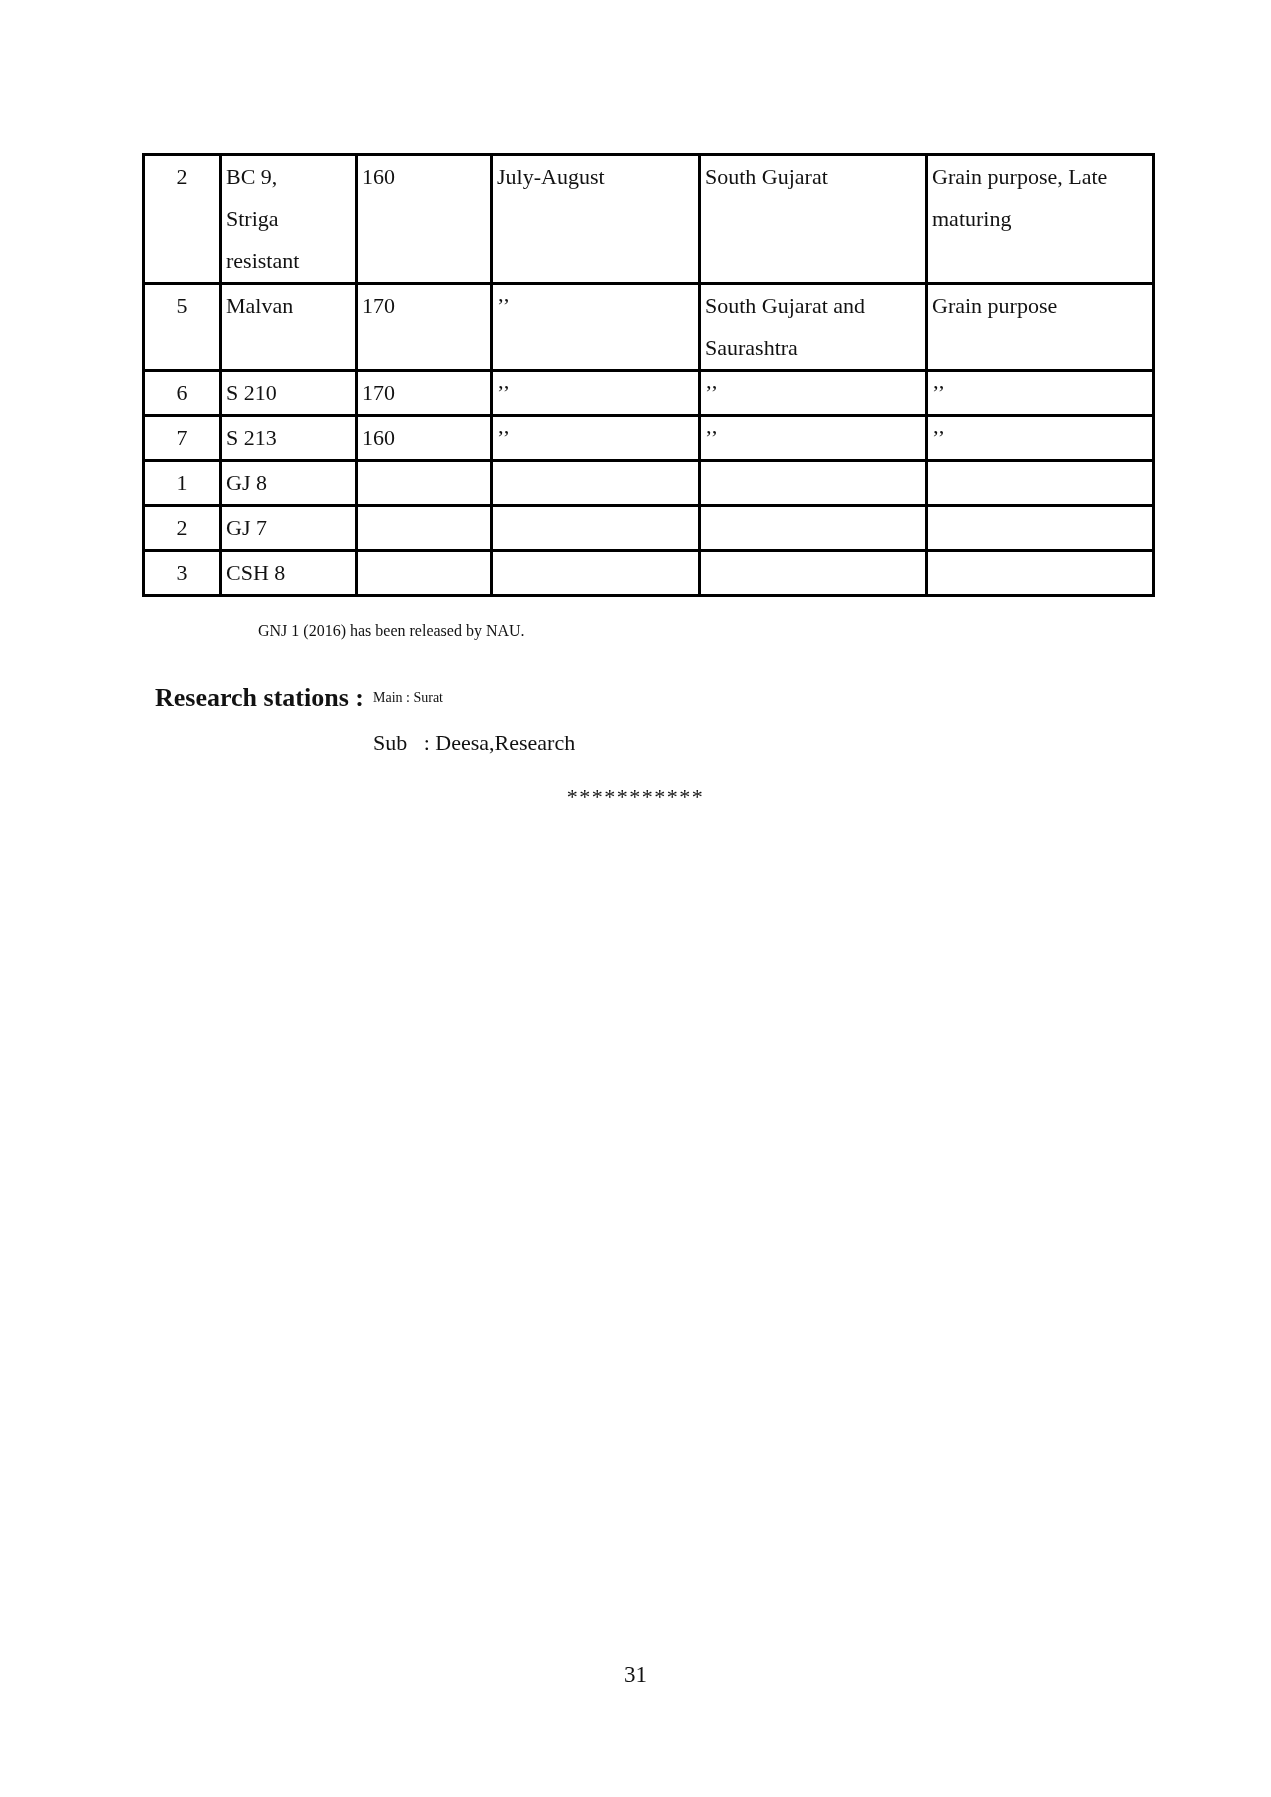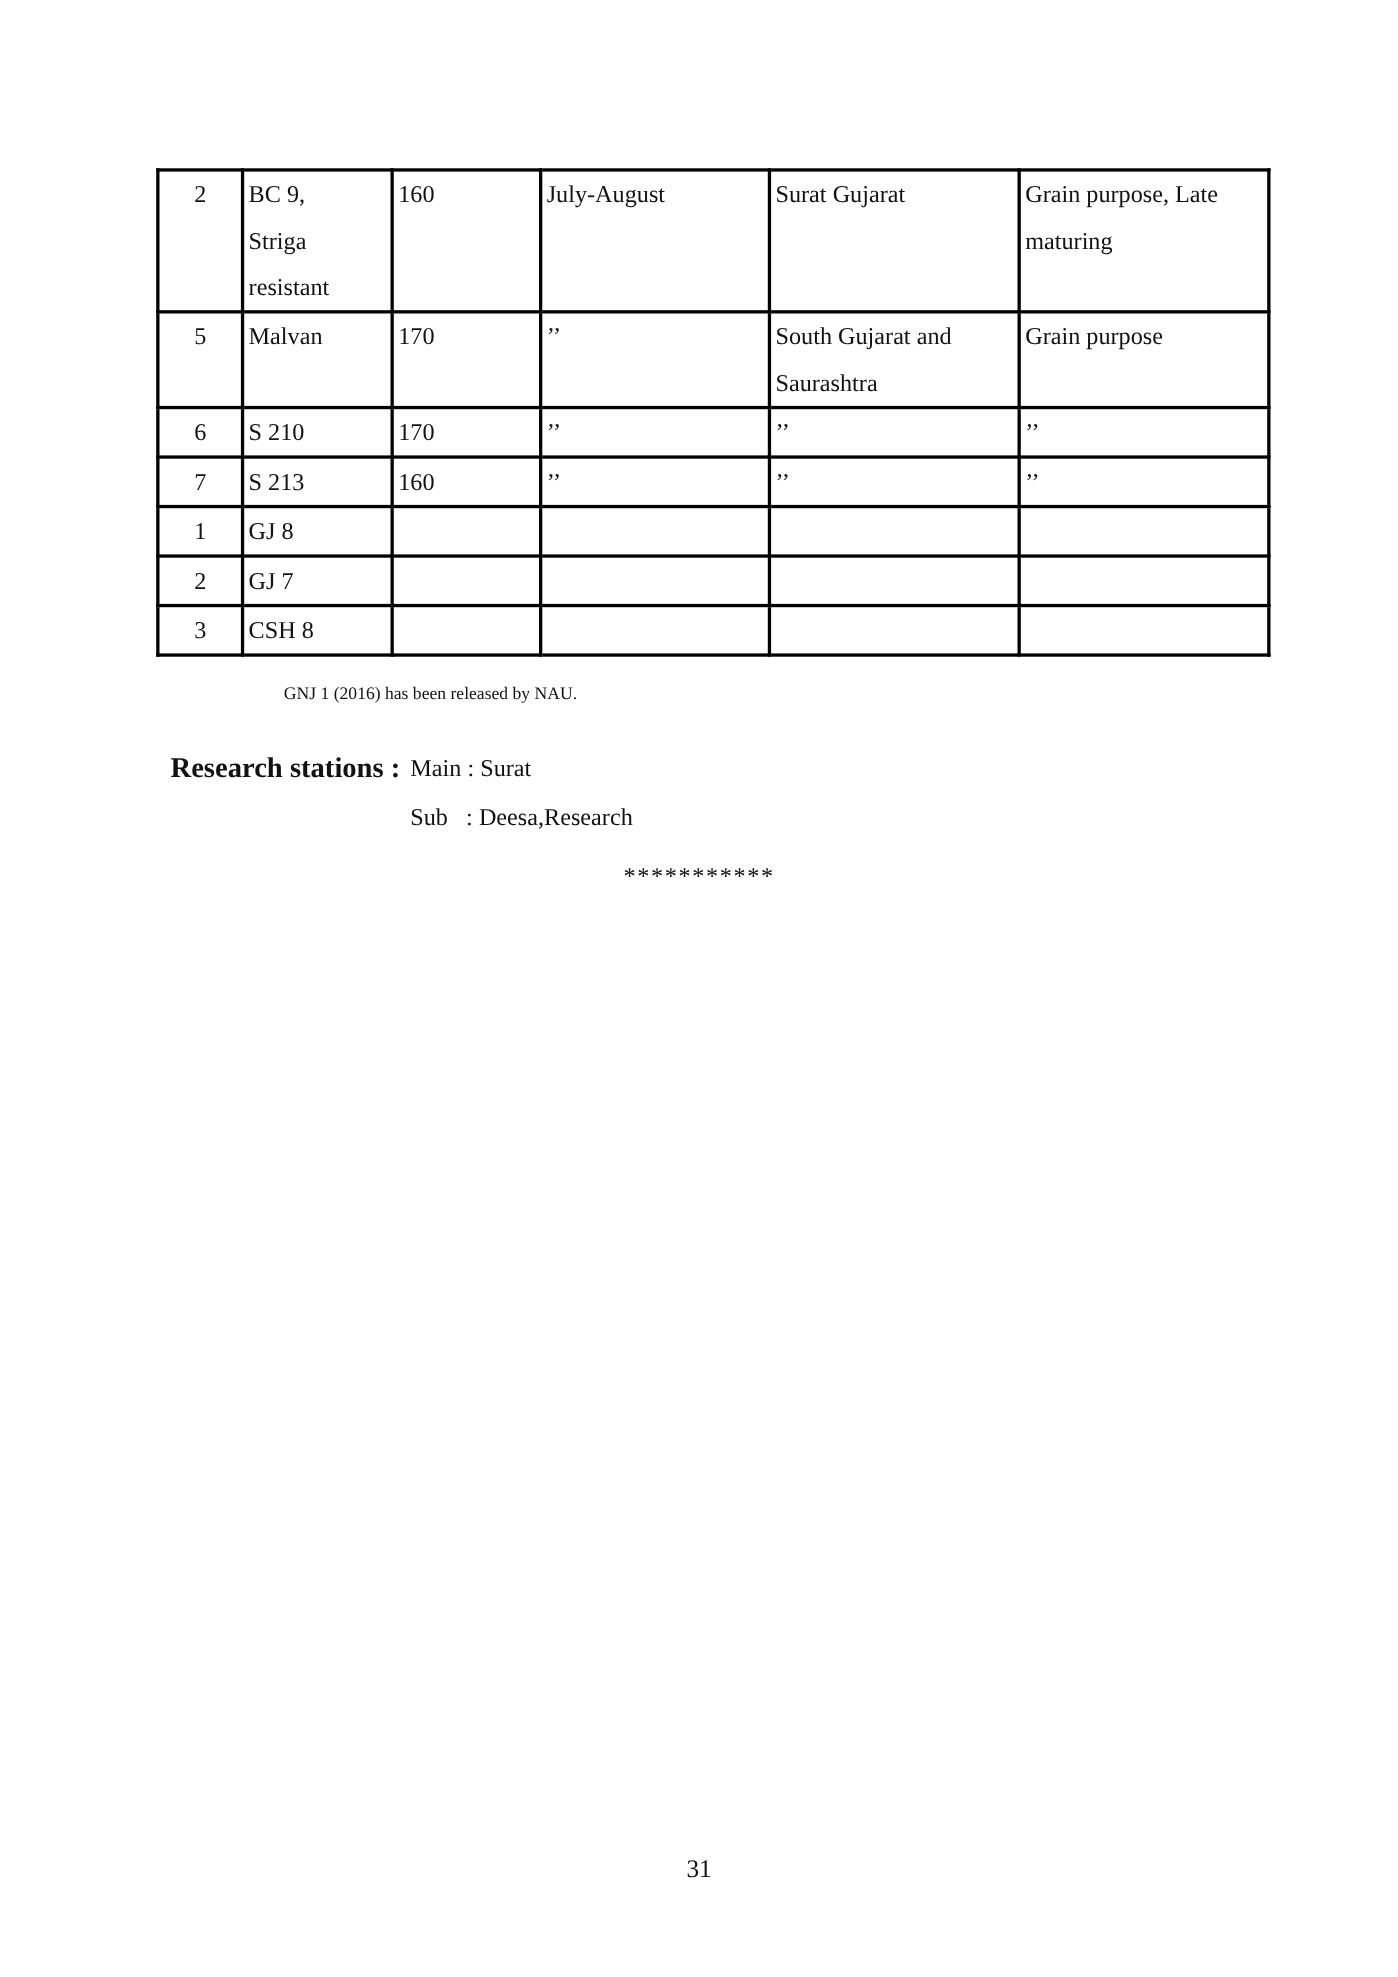--- a/index.html
+++ b/index.html
@@ -123,7 +123,7 @@
 resistant</td>
         <td>160</td>
         <td>July-August</td>
-        <td>Surat Gujarat</td>
+        <td>South Gujarat</td>
         <td>Grain purpose, Late
 maturing</td>
       </tr>

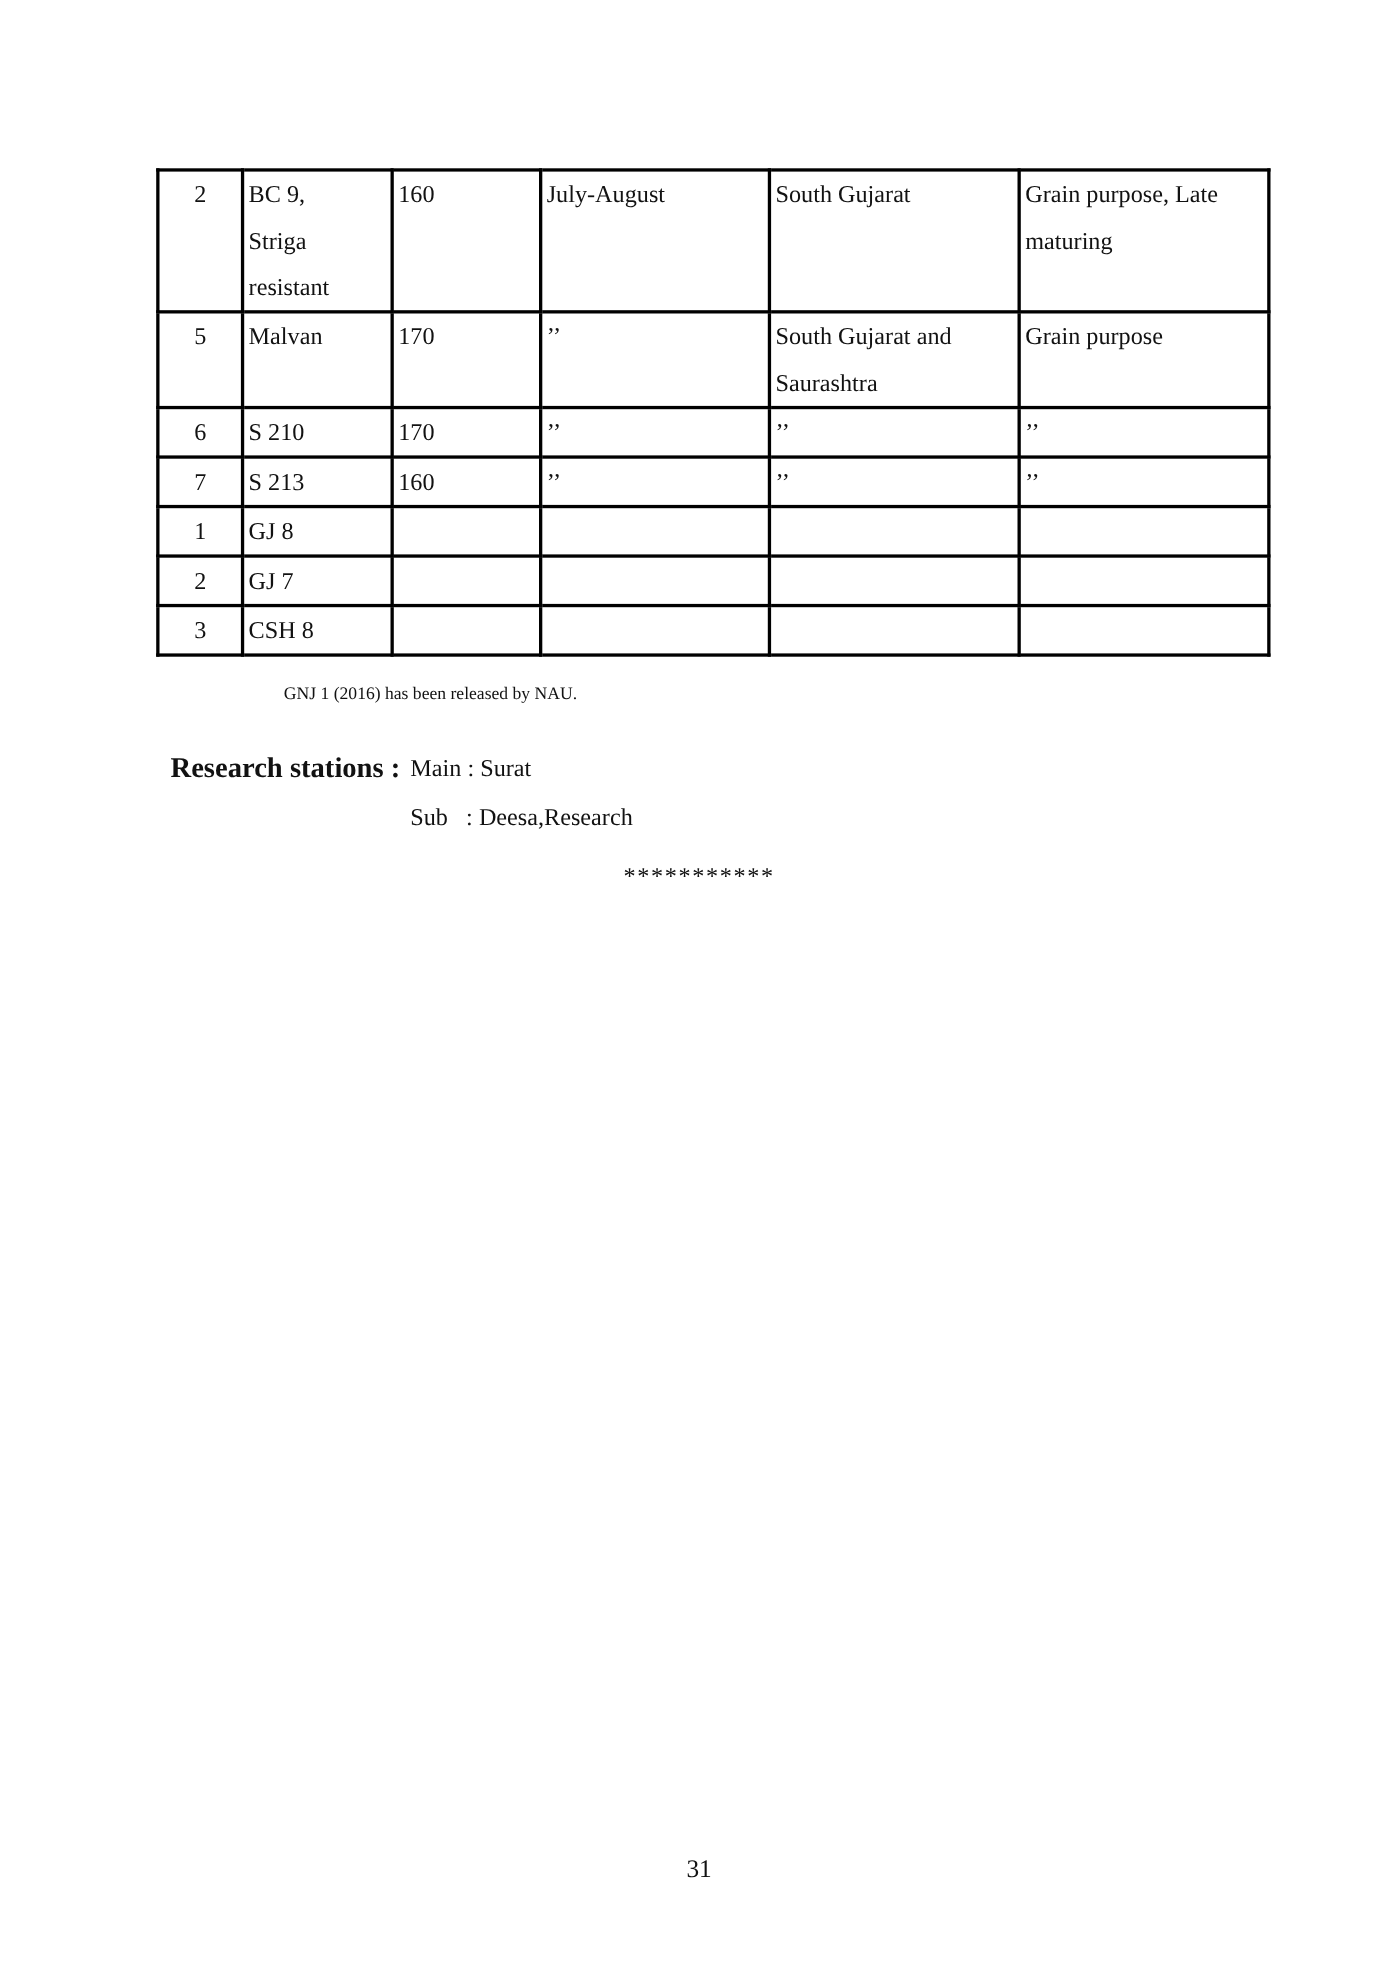--- a/index.html
+++ b/index.html
@@ -68,7 +68,7 @@
     position: absolute;
     left: 373px;
     top: 684px;
-    font-size: 22px;
+    font-size: 14px;
     line-height: 27px;
     white-space: pre;
   }

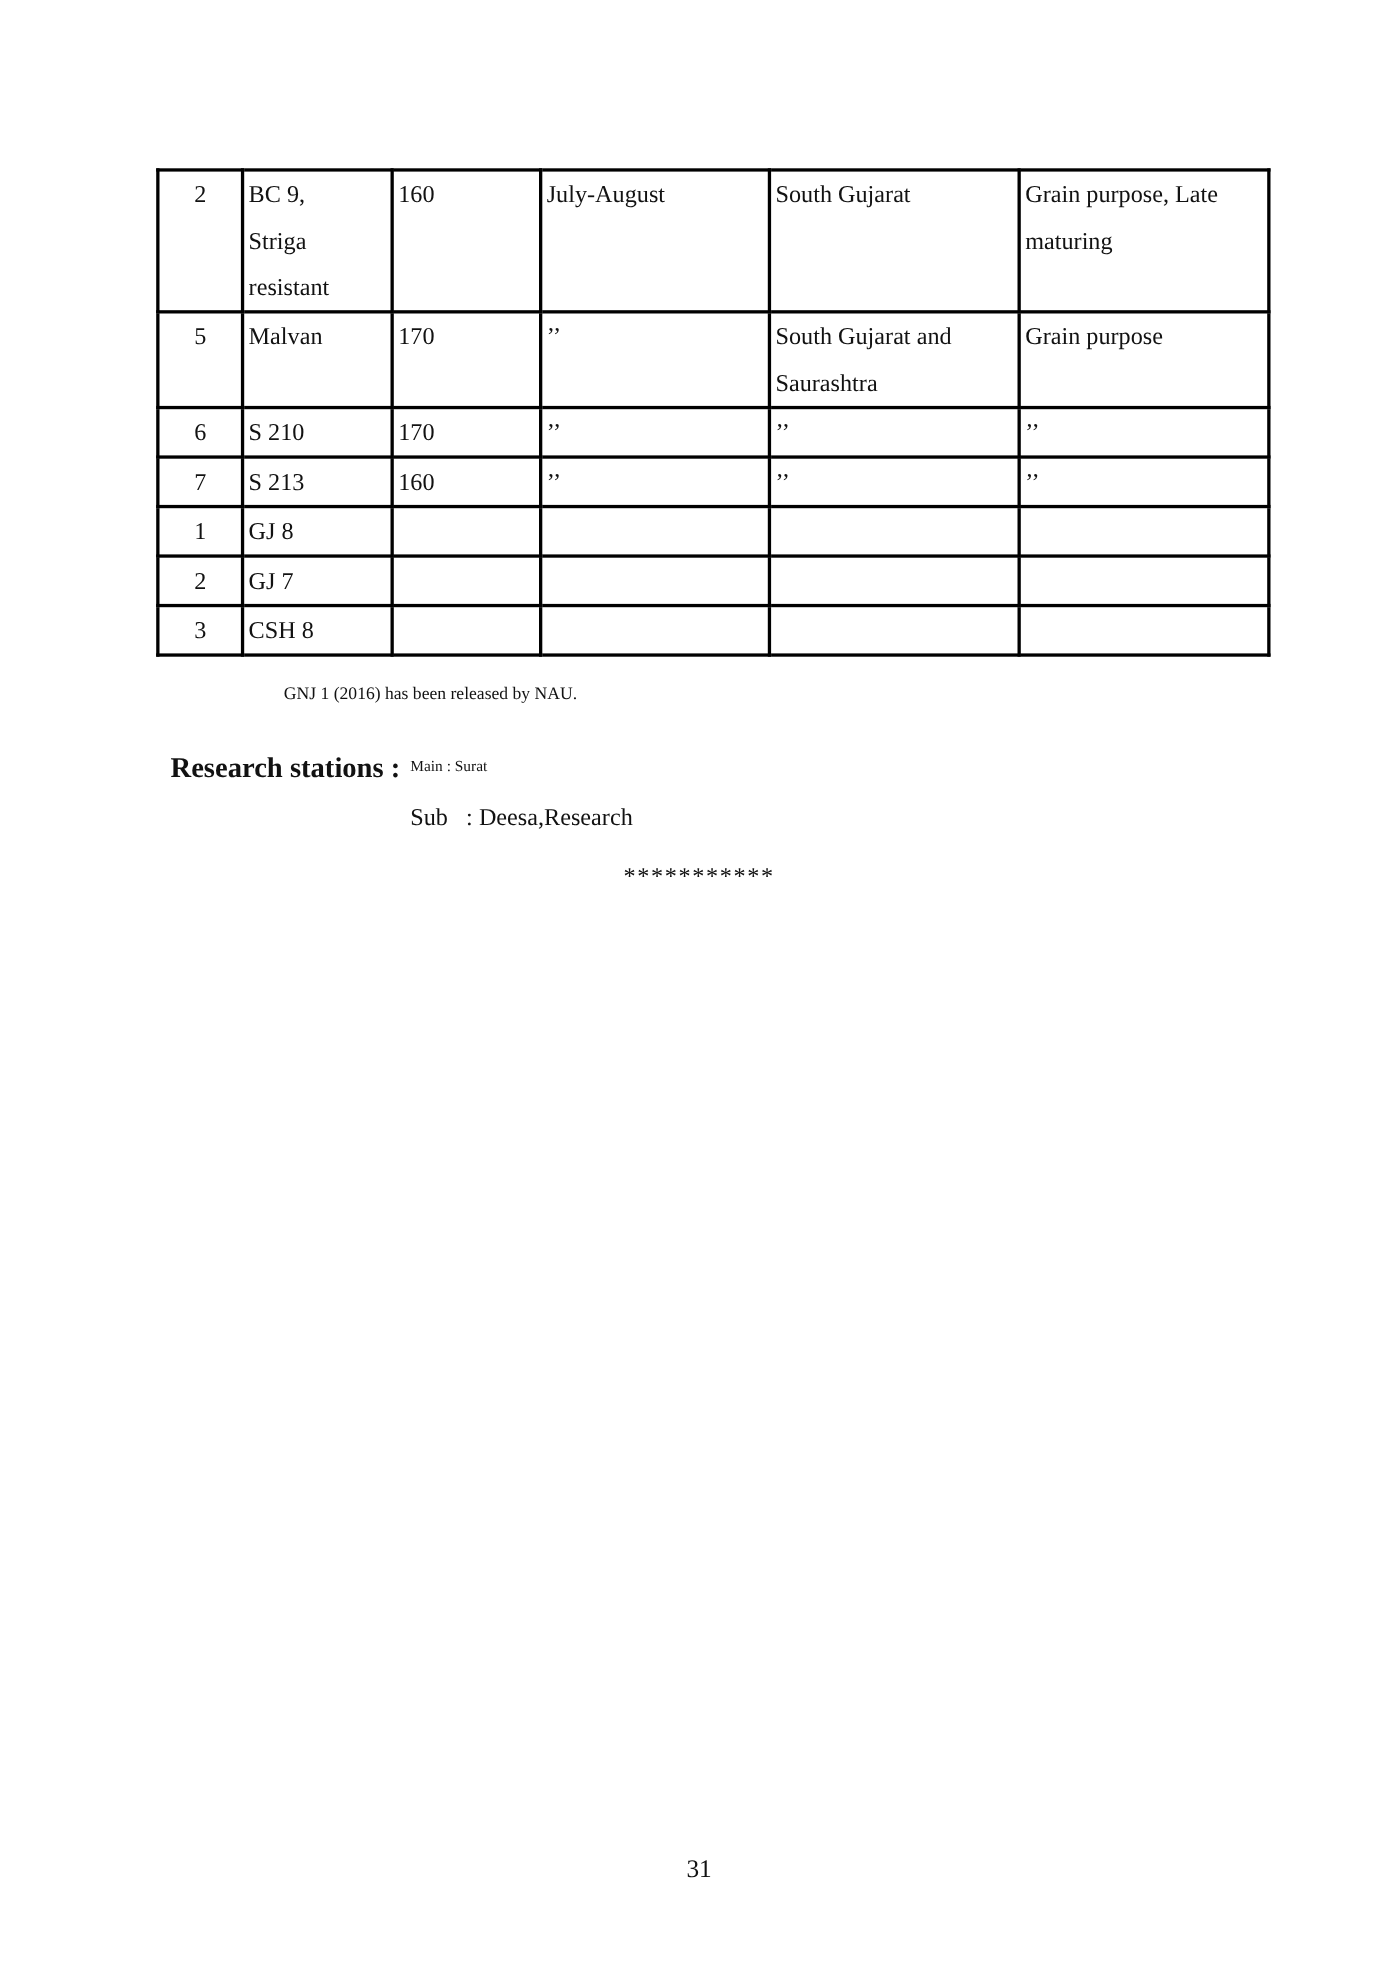--- a/index.html
+++ b/index.html
@@ -98,7 +98,6 @@
     text-align: center;
     font-size: 23px;
     line-height: 28px;
-    margin-top: 24px;
   }
 </style>
 </head>

